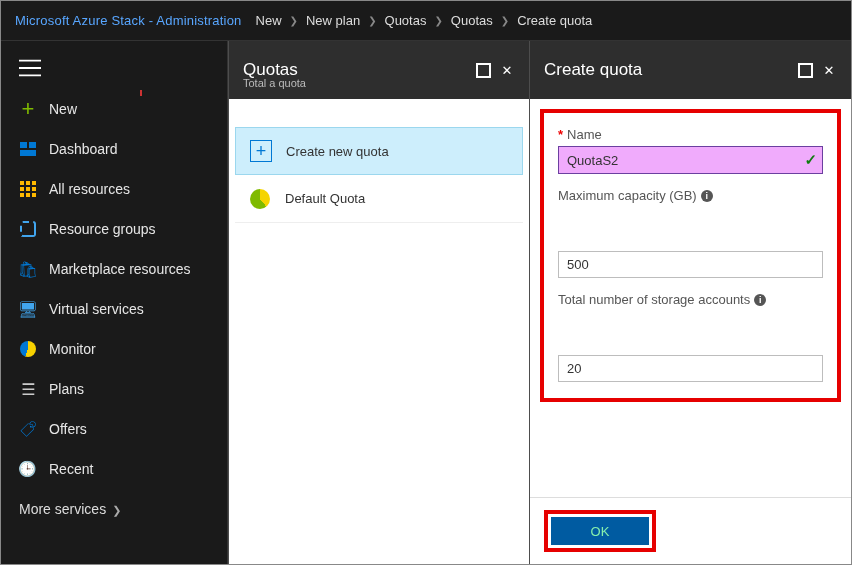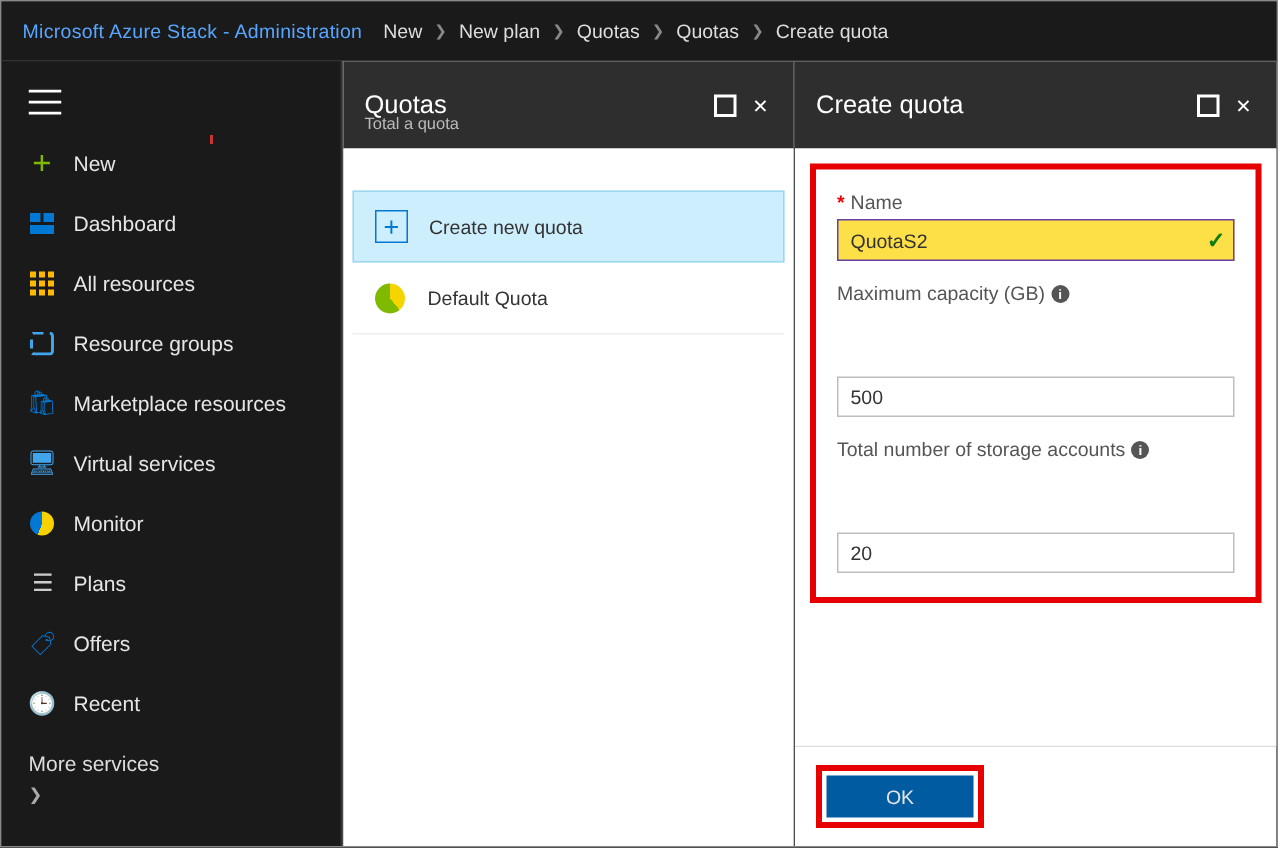--- a/index.html
+++ b/index.html
@@ -150,7 +150,7 @@
 .name-wrap { position:relative; }
 .name-input {
   width:100%; height:28px; border:1px solid #6b3fa0; padding:0 26px 0 8px;
-  font-size:13px; color:#333; background:#fde047;
+  font-size:13px; color:#333; background:#f0abfc;
 }
 .check { position:absolute; right:6px; top:5px; color:#107c10; font-size:15px; font-weight:bold;}
 

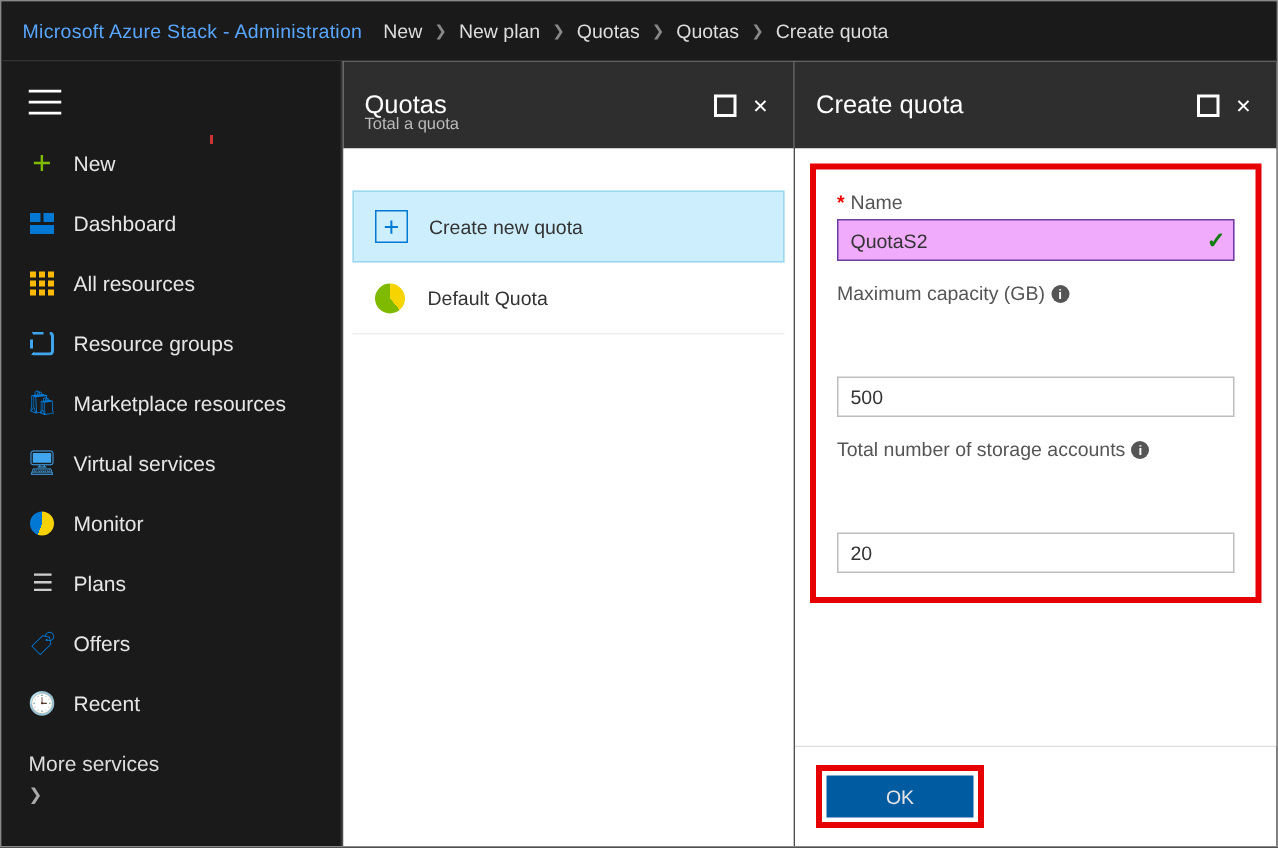--- a/index.html
+++ b/index.html
@@ -69,9 +69,8 @@
 .more-services {
   padding: 12px 18px;
   font-size: 14px;
-  display:flex; gap:6px; align-items:flex-start;
+  display:flex; gap:6px; align-items:flex-end;
   cursor:pointer;
-  flex-direction:column;
 }
 
 

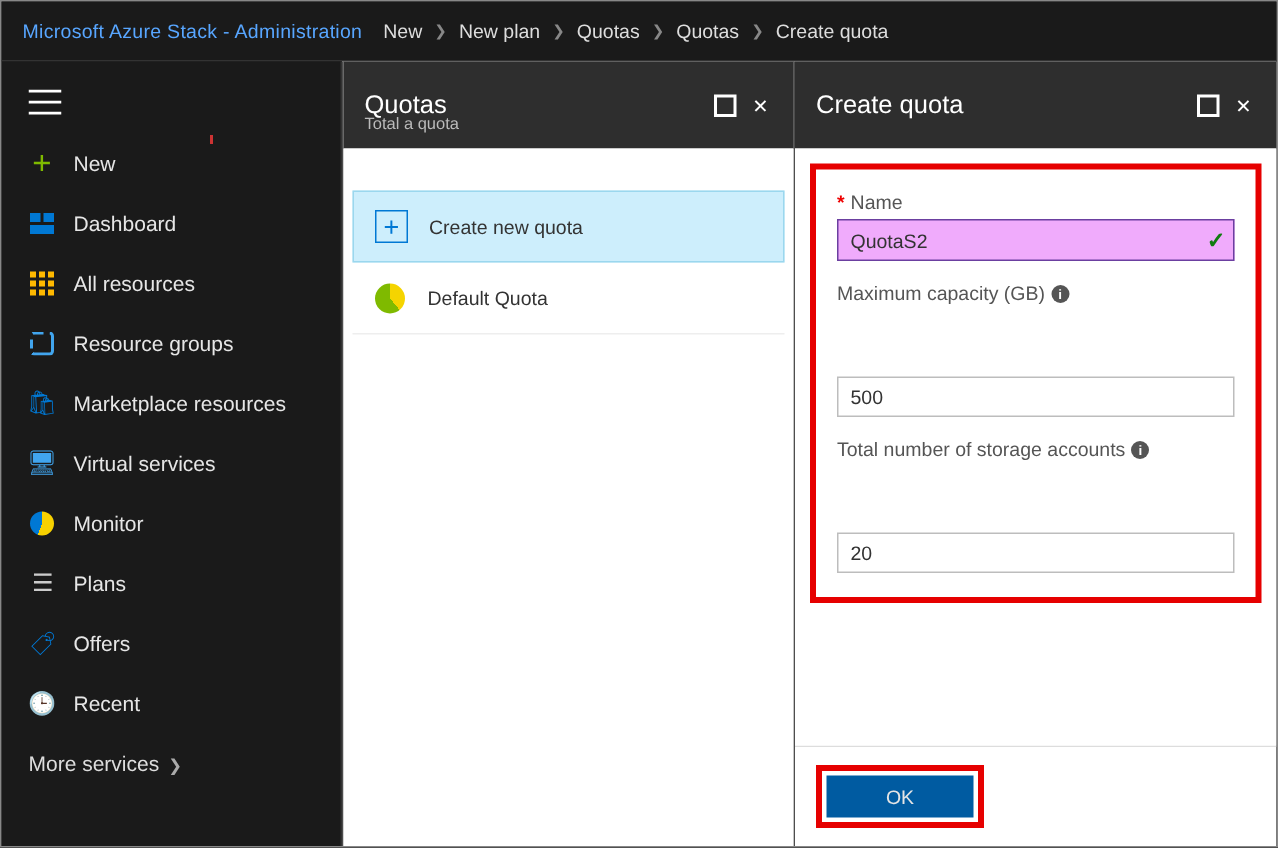--- a/index.html
+++ b/index.html
@@ -159,7 +159,7 @@
 }
 .ok-wrap { display:inline-block; border:4px solid #e60000; padding:3px; }
 .ok-btn {
-  width: 98px; height: 28px; background:#005ba1; color:#e5e5e5;
+  width: 98px; height: 28px; background:#005ba1; color:#86efac;
   border:none; font-size:13px; cursor:pointer;
 }
 

